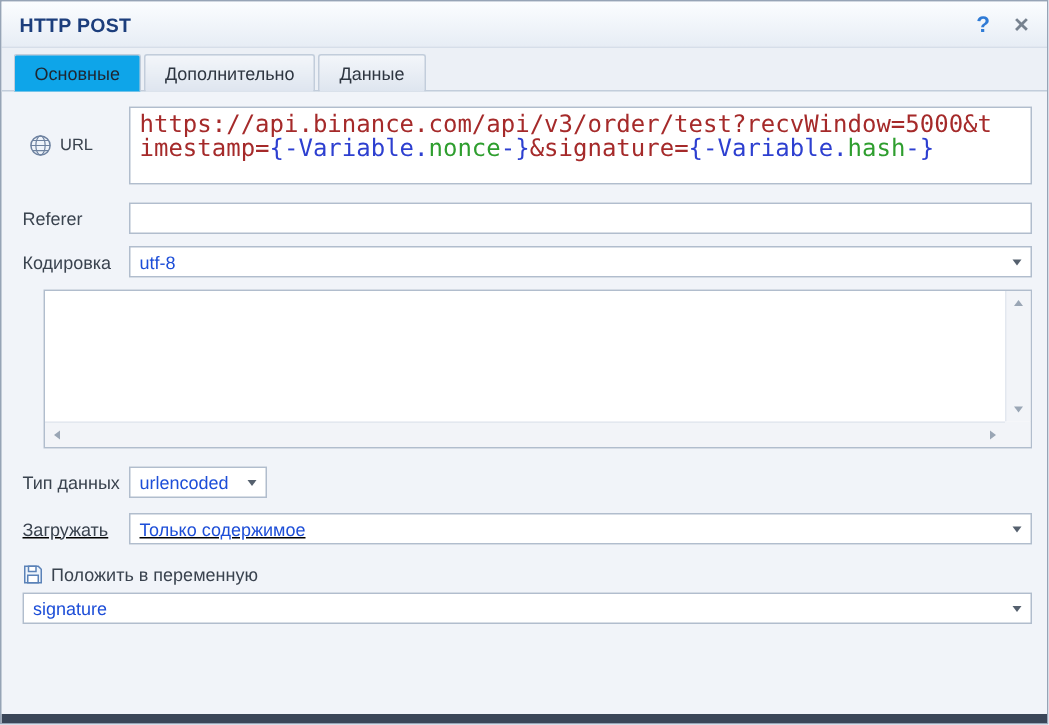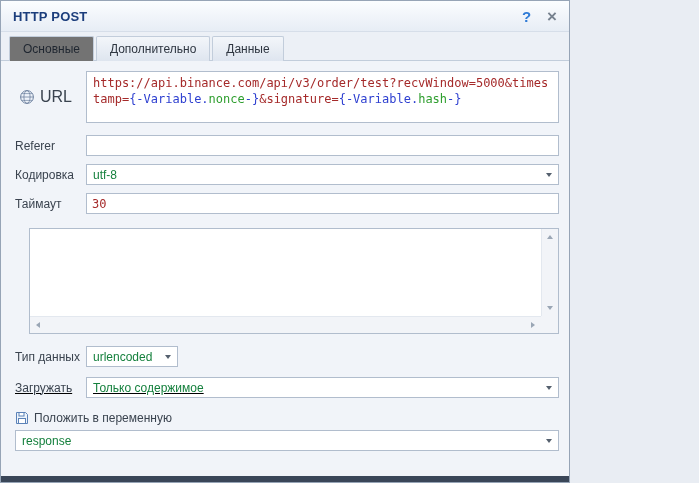--- a/index.html
+++ b/index.html
@@ -4,7 +4,7 @@
 <style>
   html,body{margin:0;padding:0;}
   body{font-family:"Liberation Sans",sans-serif;background:#e9edf3;}
-  .window{width:570px;height:483px;background:#f1f4f9;border:1px solid #96a4b6;display:flex;flex-direction:column;overflow:hidden;box-sizing:border-box;}
+  .window{width:699px;height:483px;background:#f1f4f9;border:1px solid #96a4b6;display:flex;flex-direction:column;overflow:hidden;box-sizing:border-box;}
   .titlebar{flex:0 0 30px;background:linear-gradient(#fbfdff,#e7edf5);border-bottom:1px solid #d6dee9;display:flex;align-items:center;padding:0 12px;}
   .title{flex:1;font-size:13px;font-weight:bold;color:var(--title_text,#1c3e7c);letter-spacing:.2px;}
   .help-btn{color:var(--help_blue,#2f7bd6);font-size:15px;font-weight:bold;margin-right:16px;cursor:pointer;}

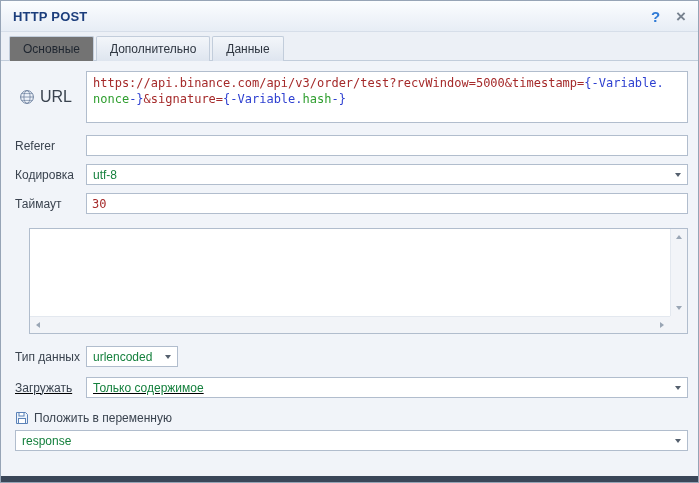--- a/index.html
+++ b/index.html
@@ -11,7 +11,7 @@
   .close-btn{color:#77828f;font-size:17px;line-height:1;cursor:pointer;font-weight:bold;}
   .tabbar{flex:0 0 28px;display:flex;align-items:flex-end;gap:2px;padding:0 8px;background:#ecf0f6;border-bottom:1px solid #c2cddb;}
   .tab{position:relative;top:1px;font-size:12px;color:#2e3641;padding:5px 13px;background:linear-gradient(#f3f6fa,#dee5ef);border:1px solid #c2cddb;border-bottom:none;border-radius:2px 2px 0 0;cursor:pointer;white-space:nowrap;}
-  .tab.active{background:#737373;color:#1f2630;}
+  .tab.active{background:#0ea5e9;color:#1f2630;}
   .content{flex:1;padding:10px;box-sizing:border-box;}
   .frow{display:flex;align-items:center;margin-bottom:8px;}
   .frow.gap14{margin-bottom:14px;}

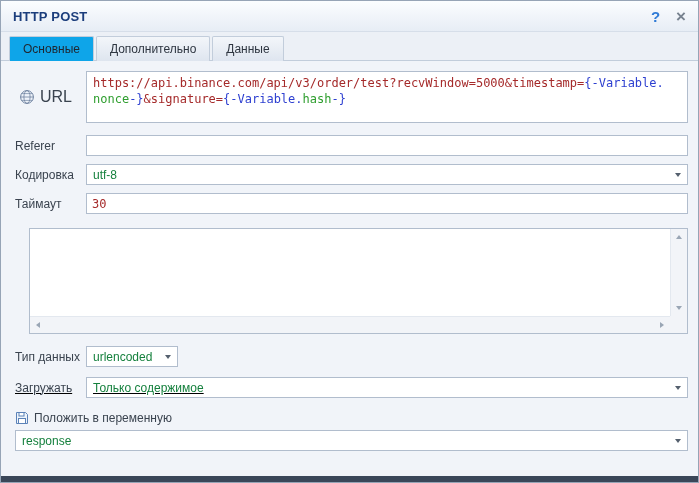--- a/index.html
+++ b/index.html
@@ -24,7 +24,7 @@
   .url-row{display:flex;align-items:center;margin-bottom:12px;}
   .url-label{flex:0 0 75px;display:flex;align-items:center;gap:5px;padding-left:8px;font-size:16px;color:#3a434f;box-sizing:border-box;}
   .url-box{flex:1;height:52px;border:1px solid #b1bdcd;background:#fff;padding:3px 6px;overflow:hidden;cursor:text;box-sizing:border-box;}
-  .url-text{font-family:"DejaVu Sans Mono","Liberation Mono",monospace;font-size:12px;line-height:16px;max-width:574px;white-space:pre-wrap;word-break:break-all;}
+  .url-text{font-family:"DejaVu Sans Mono","Liberation Mono",monospace;font-size:16px;line-height:16px;max-width:574px;white-space:pre-wrap;word-break:break-all;}
   .seg-plain{color:var(--url_text,#a52a2a);}
   .seg-macro{color:var(--macro_blue,#2d3fd0);}
   .seg-var{color:var(--var_green,#2e9e2e);}

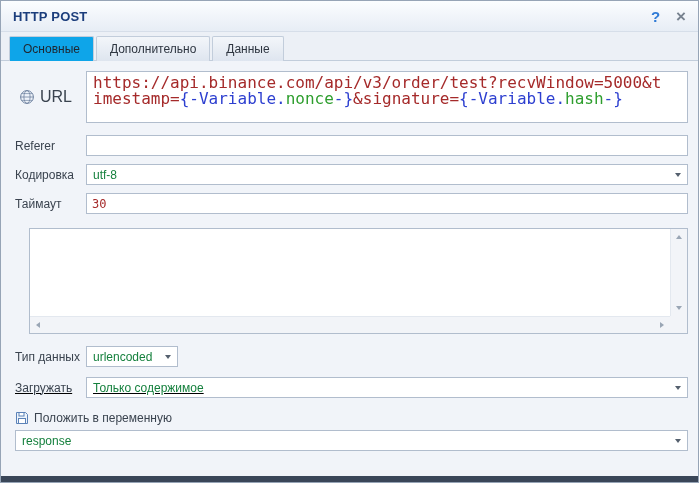--- a/index.html
+++ b/index.html
@@ -22,7 +22,7 @@
   .mono{font-family:"DejaVu Sans Mono","Liberation Mono",monospace;}
   .red{color:var(--url_text,#a52a2a);}
   .url-row{display:flex;align-items:center;margin-bottom:12px;}
-  .url-label{flex:0 0 75px;display:flex;align-items:center;gap:5px;padding-left:8px;font-size:16px;color:#3a434f;box-sizing:border-box;}
+  .url-label{flex:0 0 75px;display:flex;align-items:center;gap:5px;padding-left:8px;font-size:11px;color:#3a434f;box-sizing:border-box;}
   .url-box{flex:1;height:52px;border:1px solid #b1bdcd;background:#fff;padding:3px 6px;overflow:hidden;cursor:text;box-sizing:border-box;}
   .url-text{font-family:"DejaVu Sans Mono","Liberation Mono",monospace;font-size:16px;line-height:16px;max-width:574px;white-space:pre-wrap;word-break:break-all;}
   .seg-plain{color:var(--url_text,#a52a2a);}

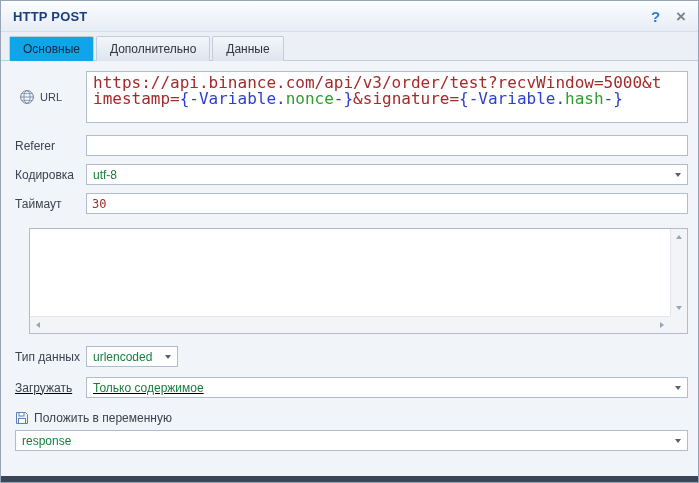--- a/index.html
+++ b/index.html
@@ -42,7 +42,7 @@
   .tri-down{border-left:3.5px solid transparent;border-right:3.5px solid transparent;border-top:4px solid #9aa6b5;}
   .tri-left{border-top:3.5px solid transparent;border-bottom:3.5px solid transparent;border-right:4px solid #9aa6b5;}
   .tri-right{border-top:3.5px solid transparent;border-bottom:3.5px solid transparent;border-left:4px solid #9aa6b5;}
-  .combo{position:relative;height:21px;border:1px solid #b1bdcd;background:#fff;display:flex;align-items:center;padding:0 20px 0 6px;font-size:12px;color:#15803d;cursor:pointer;box-sizing:border-box;}
+  .combo{position:relative;height:21px;border:1px solid #b1bdcd;background:#fff;display:flex;align-items:center;padding:0 20px 0 6px;font-size:12px;color:#1d4ed8;cursor:pointer;box-sizing:border-box;}
   .combo .arrow{position:absolute;right:6px;top:8px;width:0;height:0;border-left:3.5px solid transparent;border-right:3.5px solid transparent;border-top:4px solid #55606e;}
   .grow{flex:1;}
   .combo-small{width:92px;}

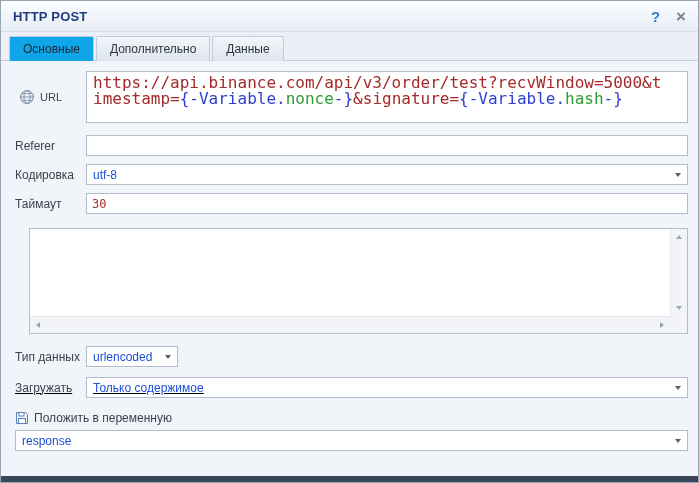--- a/index.html
+++ b/index.html
@@ -99,10 +99,6 @@
       </div>
     </div>
 
-    <div class="frow gap14">
-      <span class="flabel">Таймаут</span>
-      <input class="tinput mono red" value="30" style="">
-    </div>
 
 
     <div class="data-box">

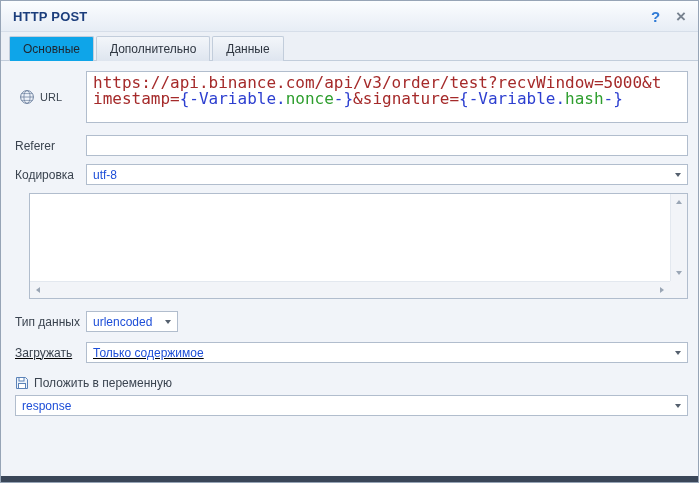--- a/index.html
+++ b/index.html
@@ -149,7 +149,7 @@
     </div>
 
     <div class="combo var-combo">
-      <span>response</span>
+      <span>signature</span>
       <span class="arrow"></span>
     </div>
 

